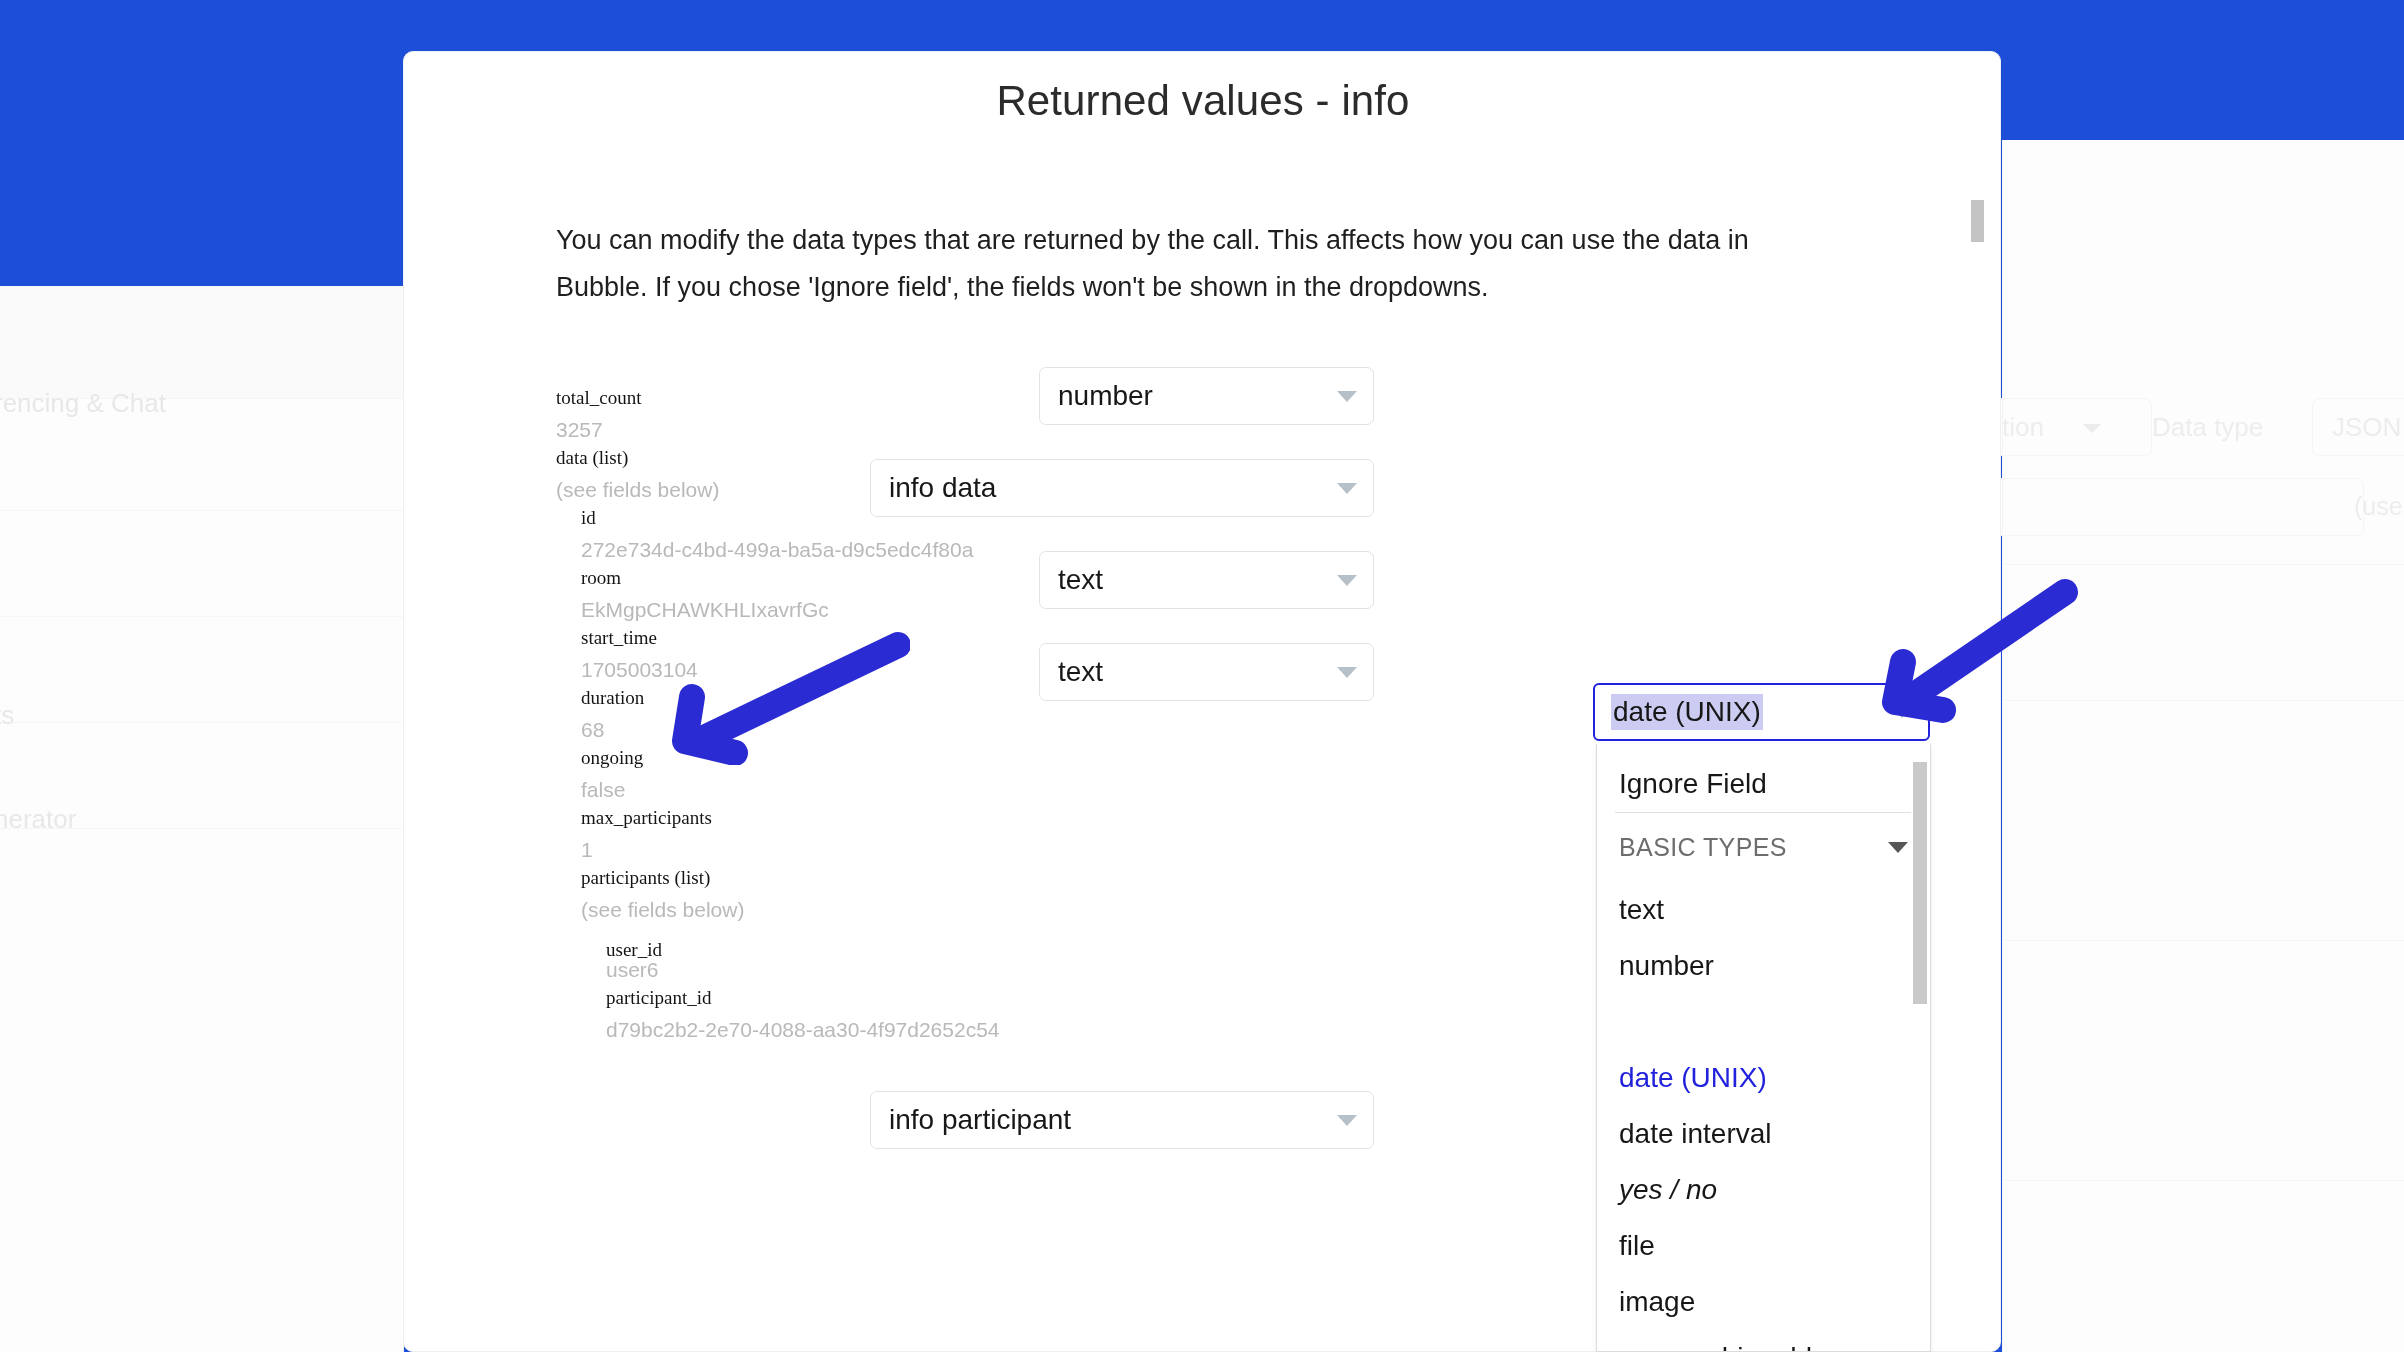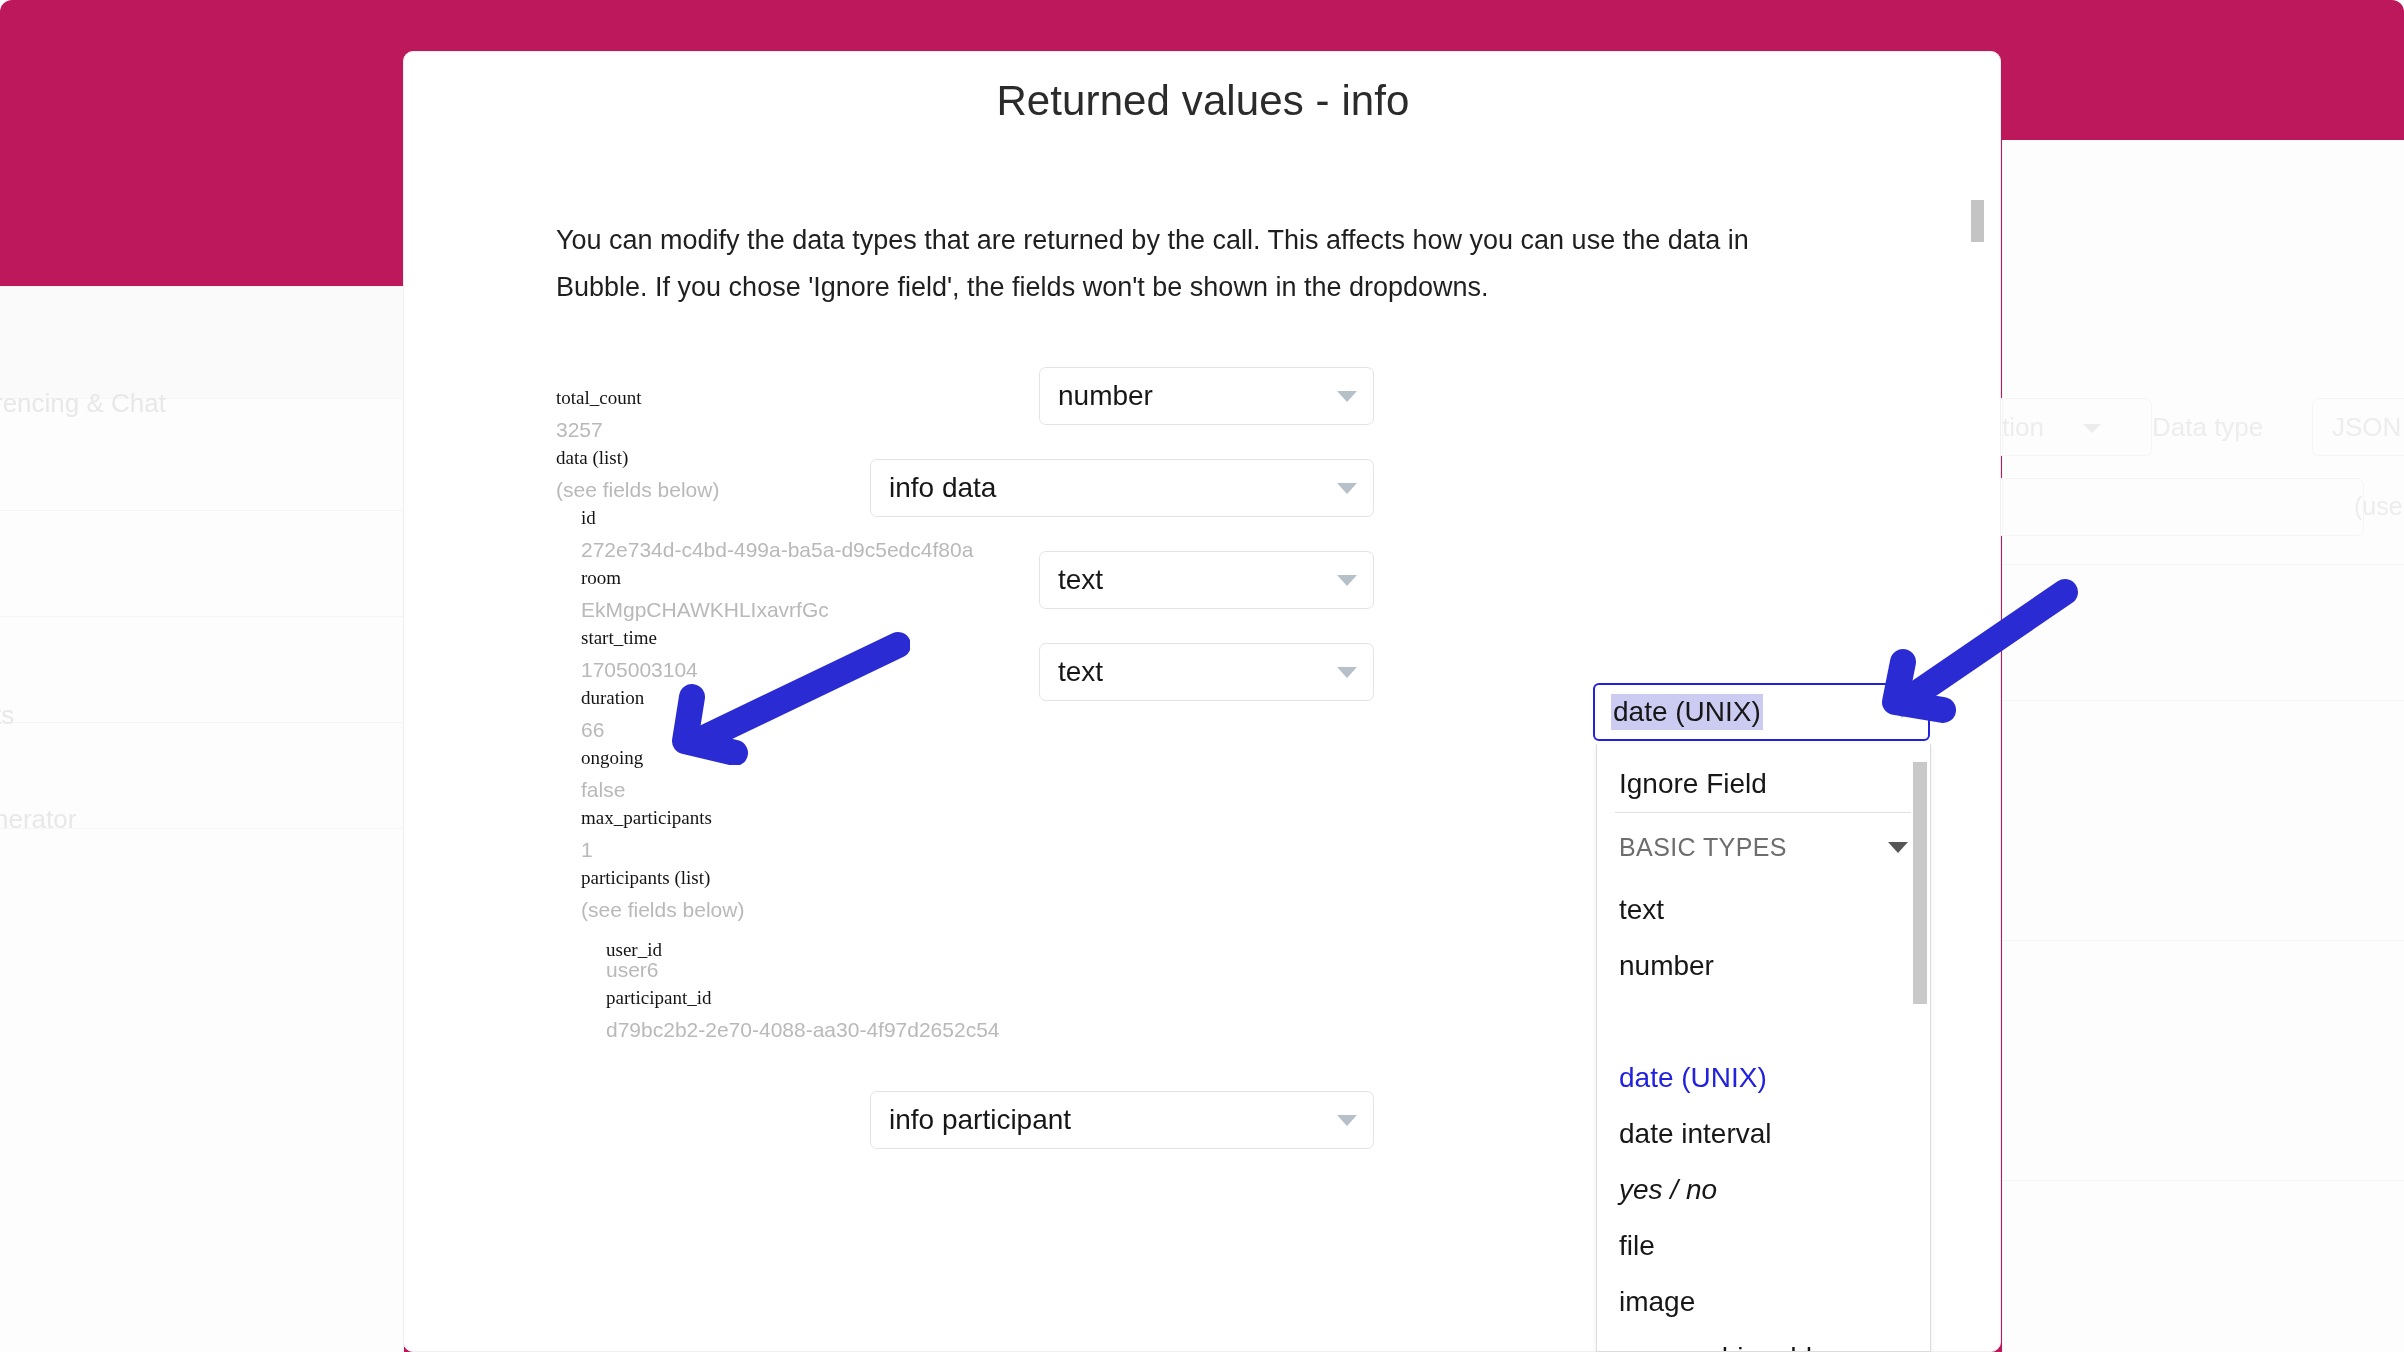--- a/index.html
+++ b/index.html
@@ -17,8 +17,7 @@
     position: relative;
     width: 2404px;
     height: 1352px;
-    background: #be185d;
-    border-radius: 12px;
+    background: #1d4ed8;
   }
 
   

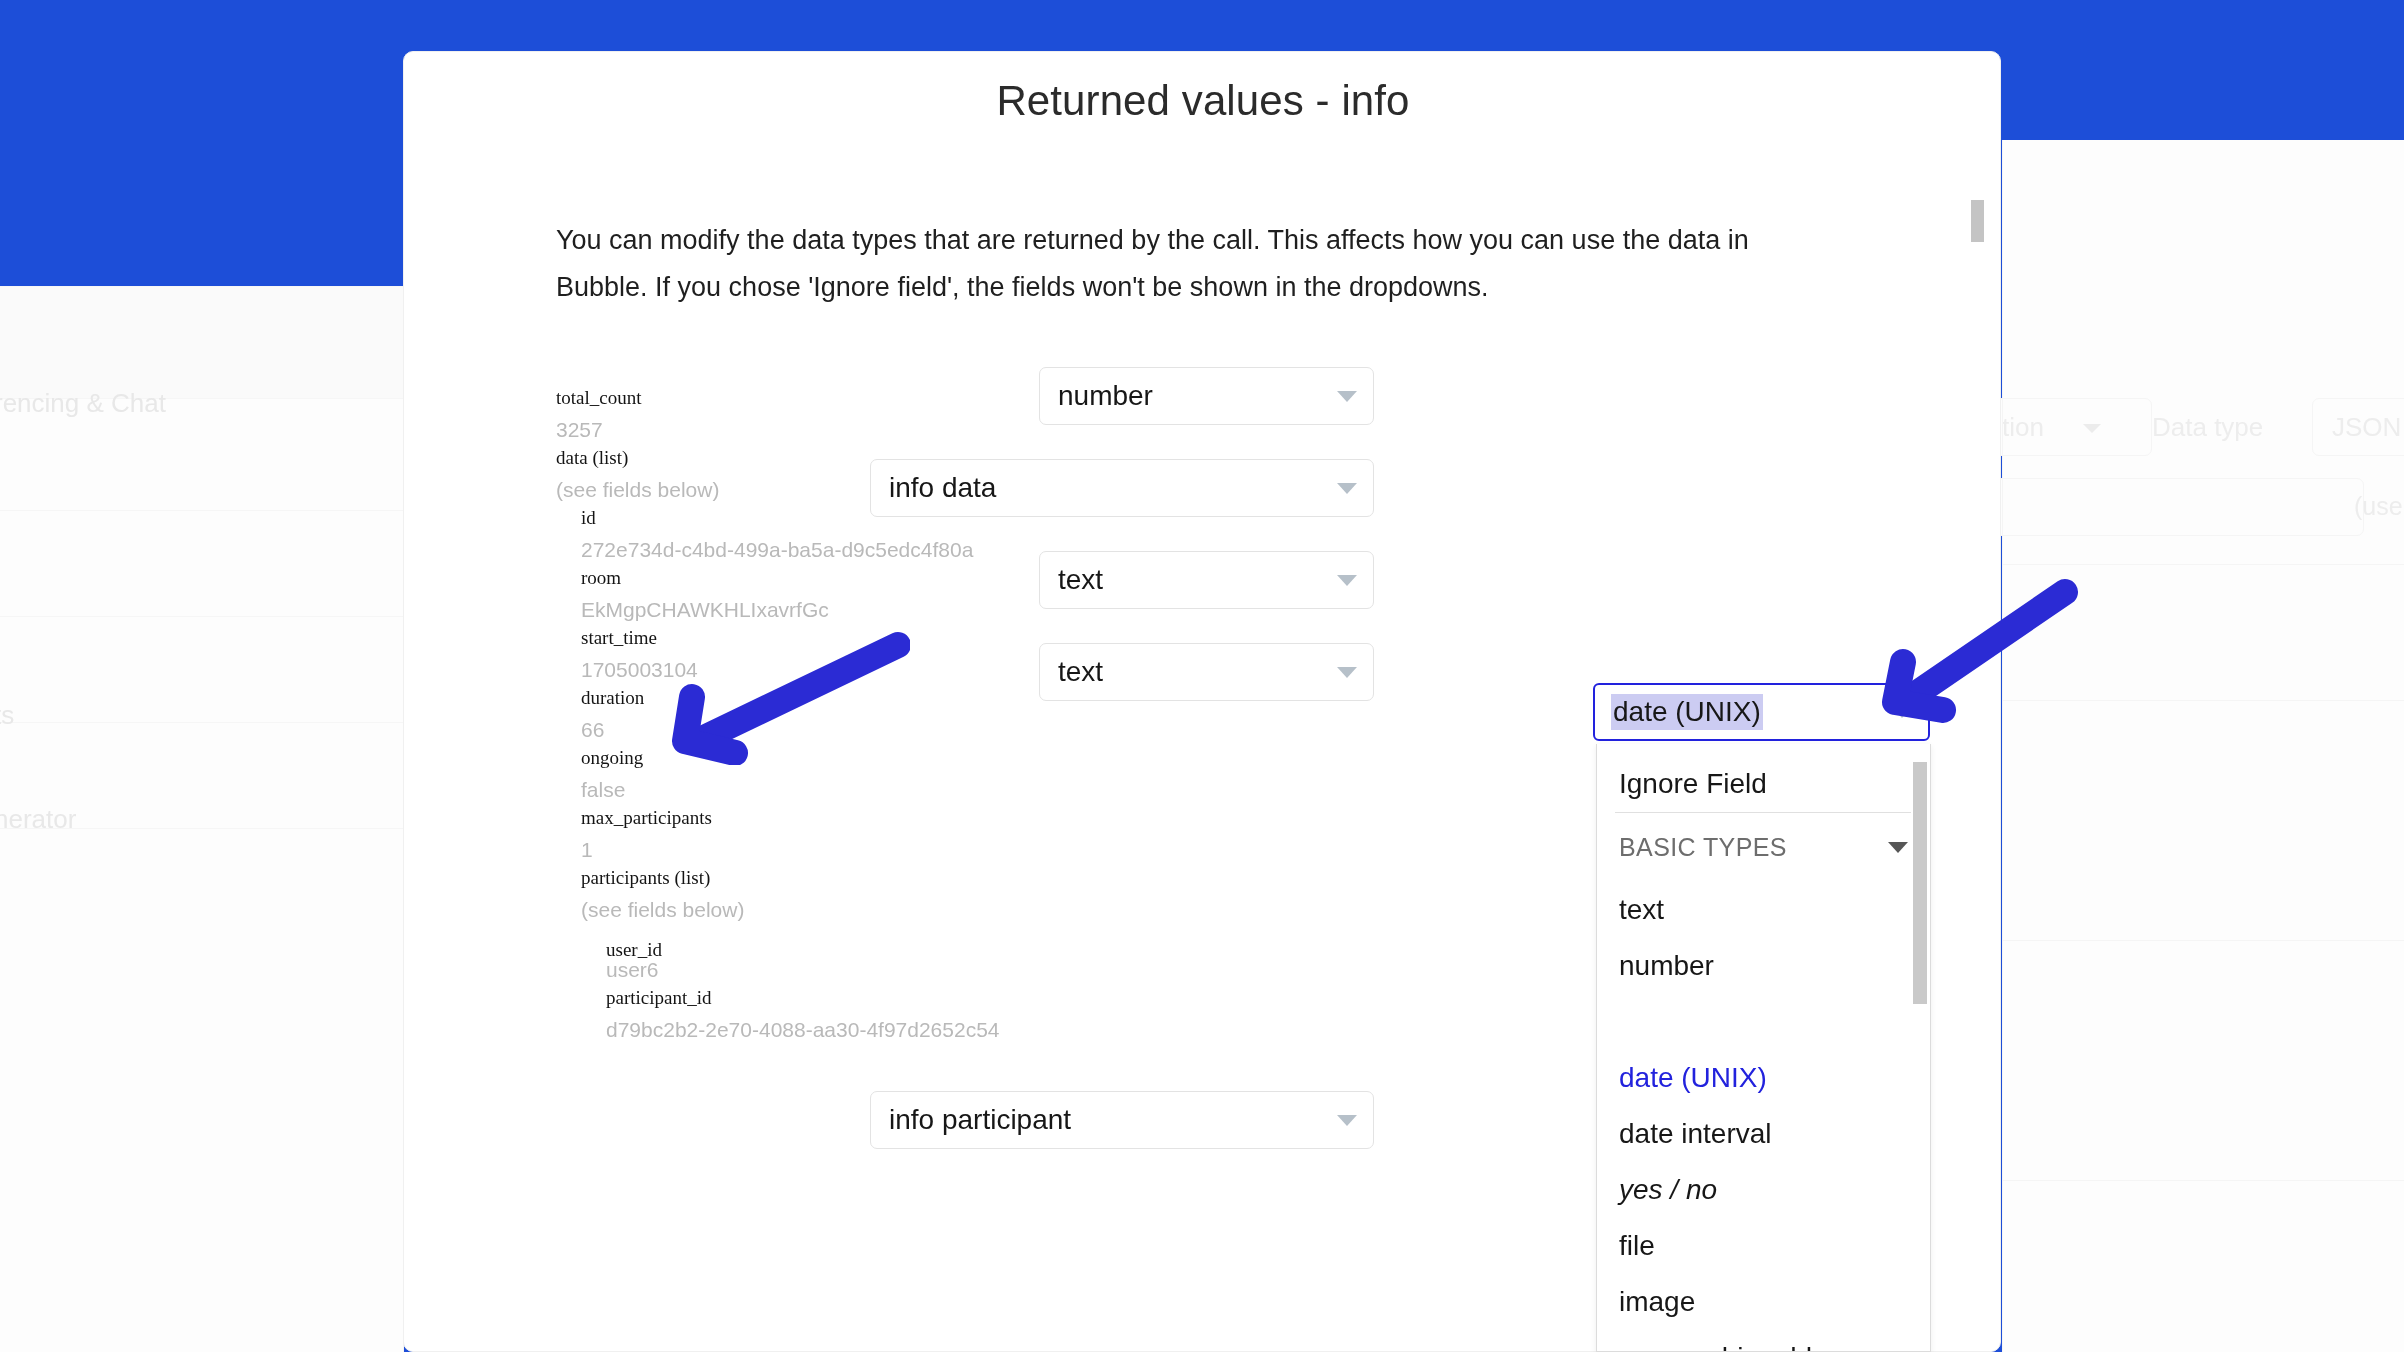--- a/index.html
+++ b/index.html
@@ -334,7 +334,7 @@
 
     <div class="field" style="top:629px;">
       <div class="field-label" style="left:177px; top:0;">duration</div>
-      <div class="field-value" style="left:177px; top:36px;">66</div>
+      <div class="field-value" style="left:177px; top:36px;">68</div>
     </div>
 
     <div class="field" style="top:689px;">

